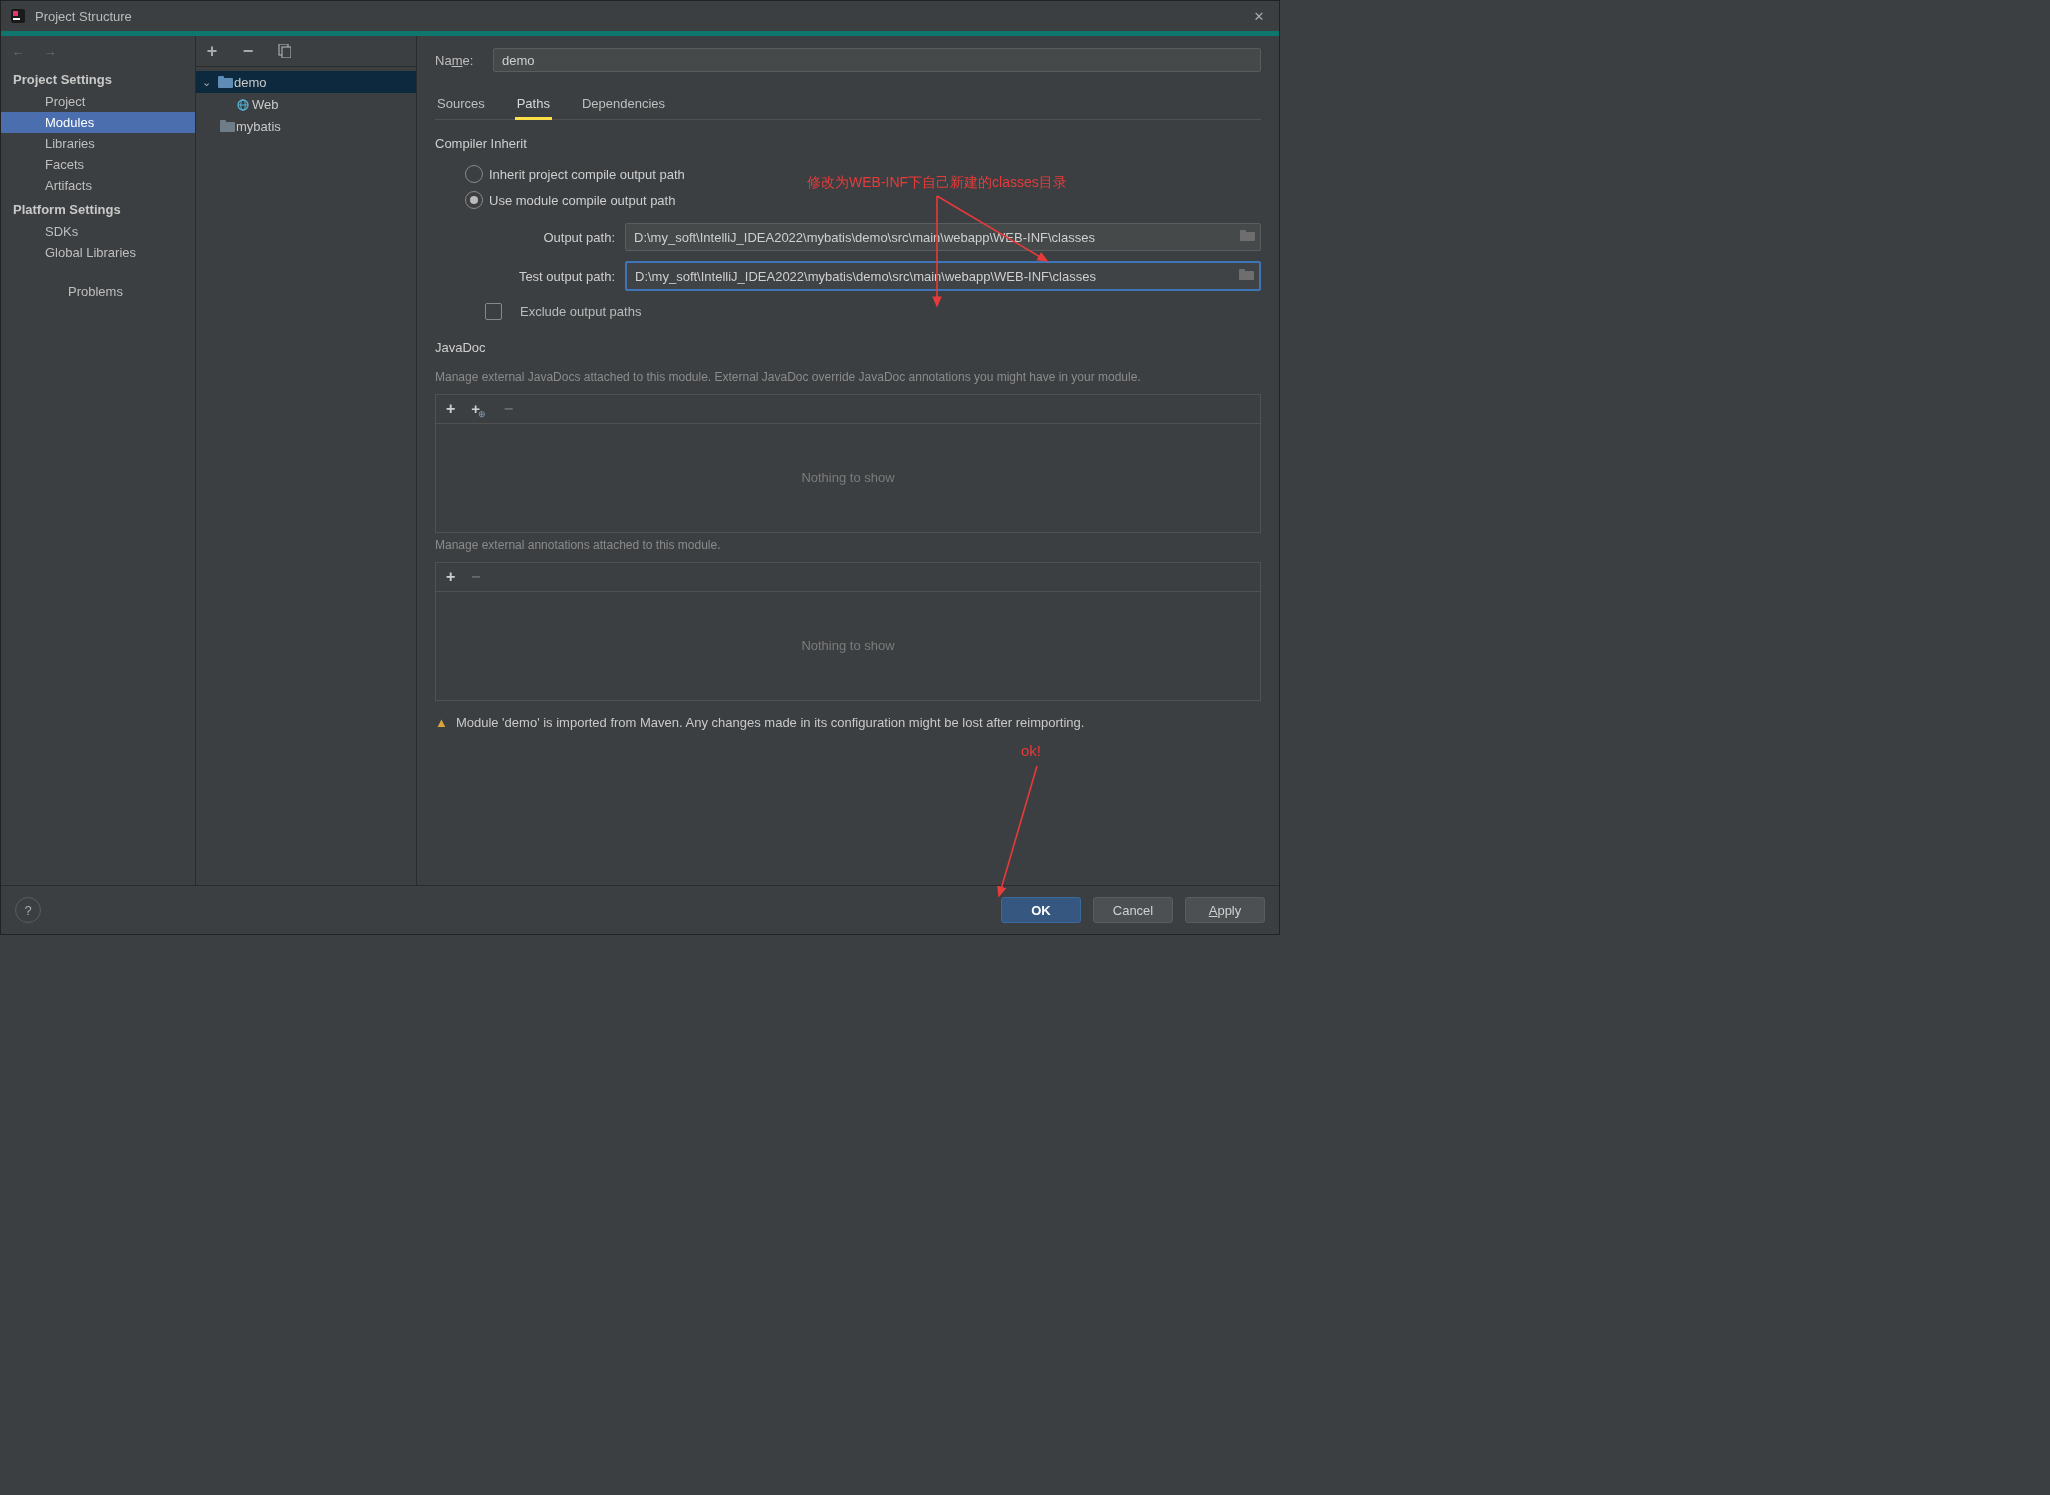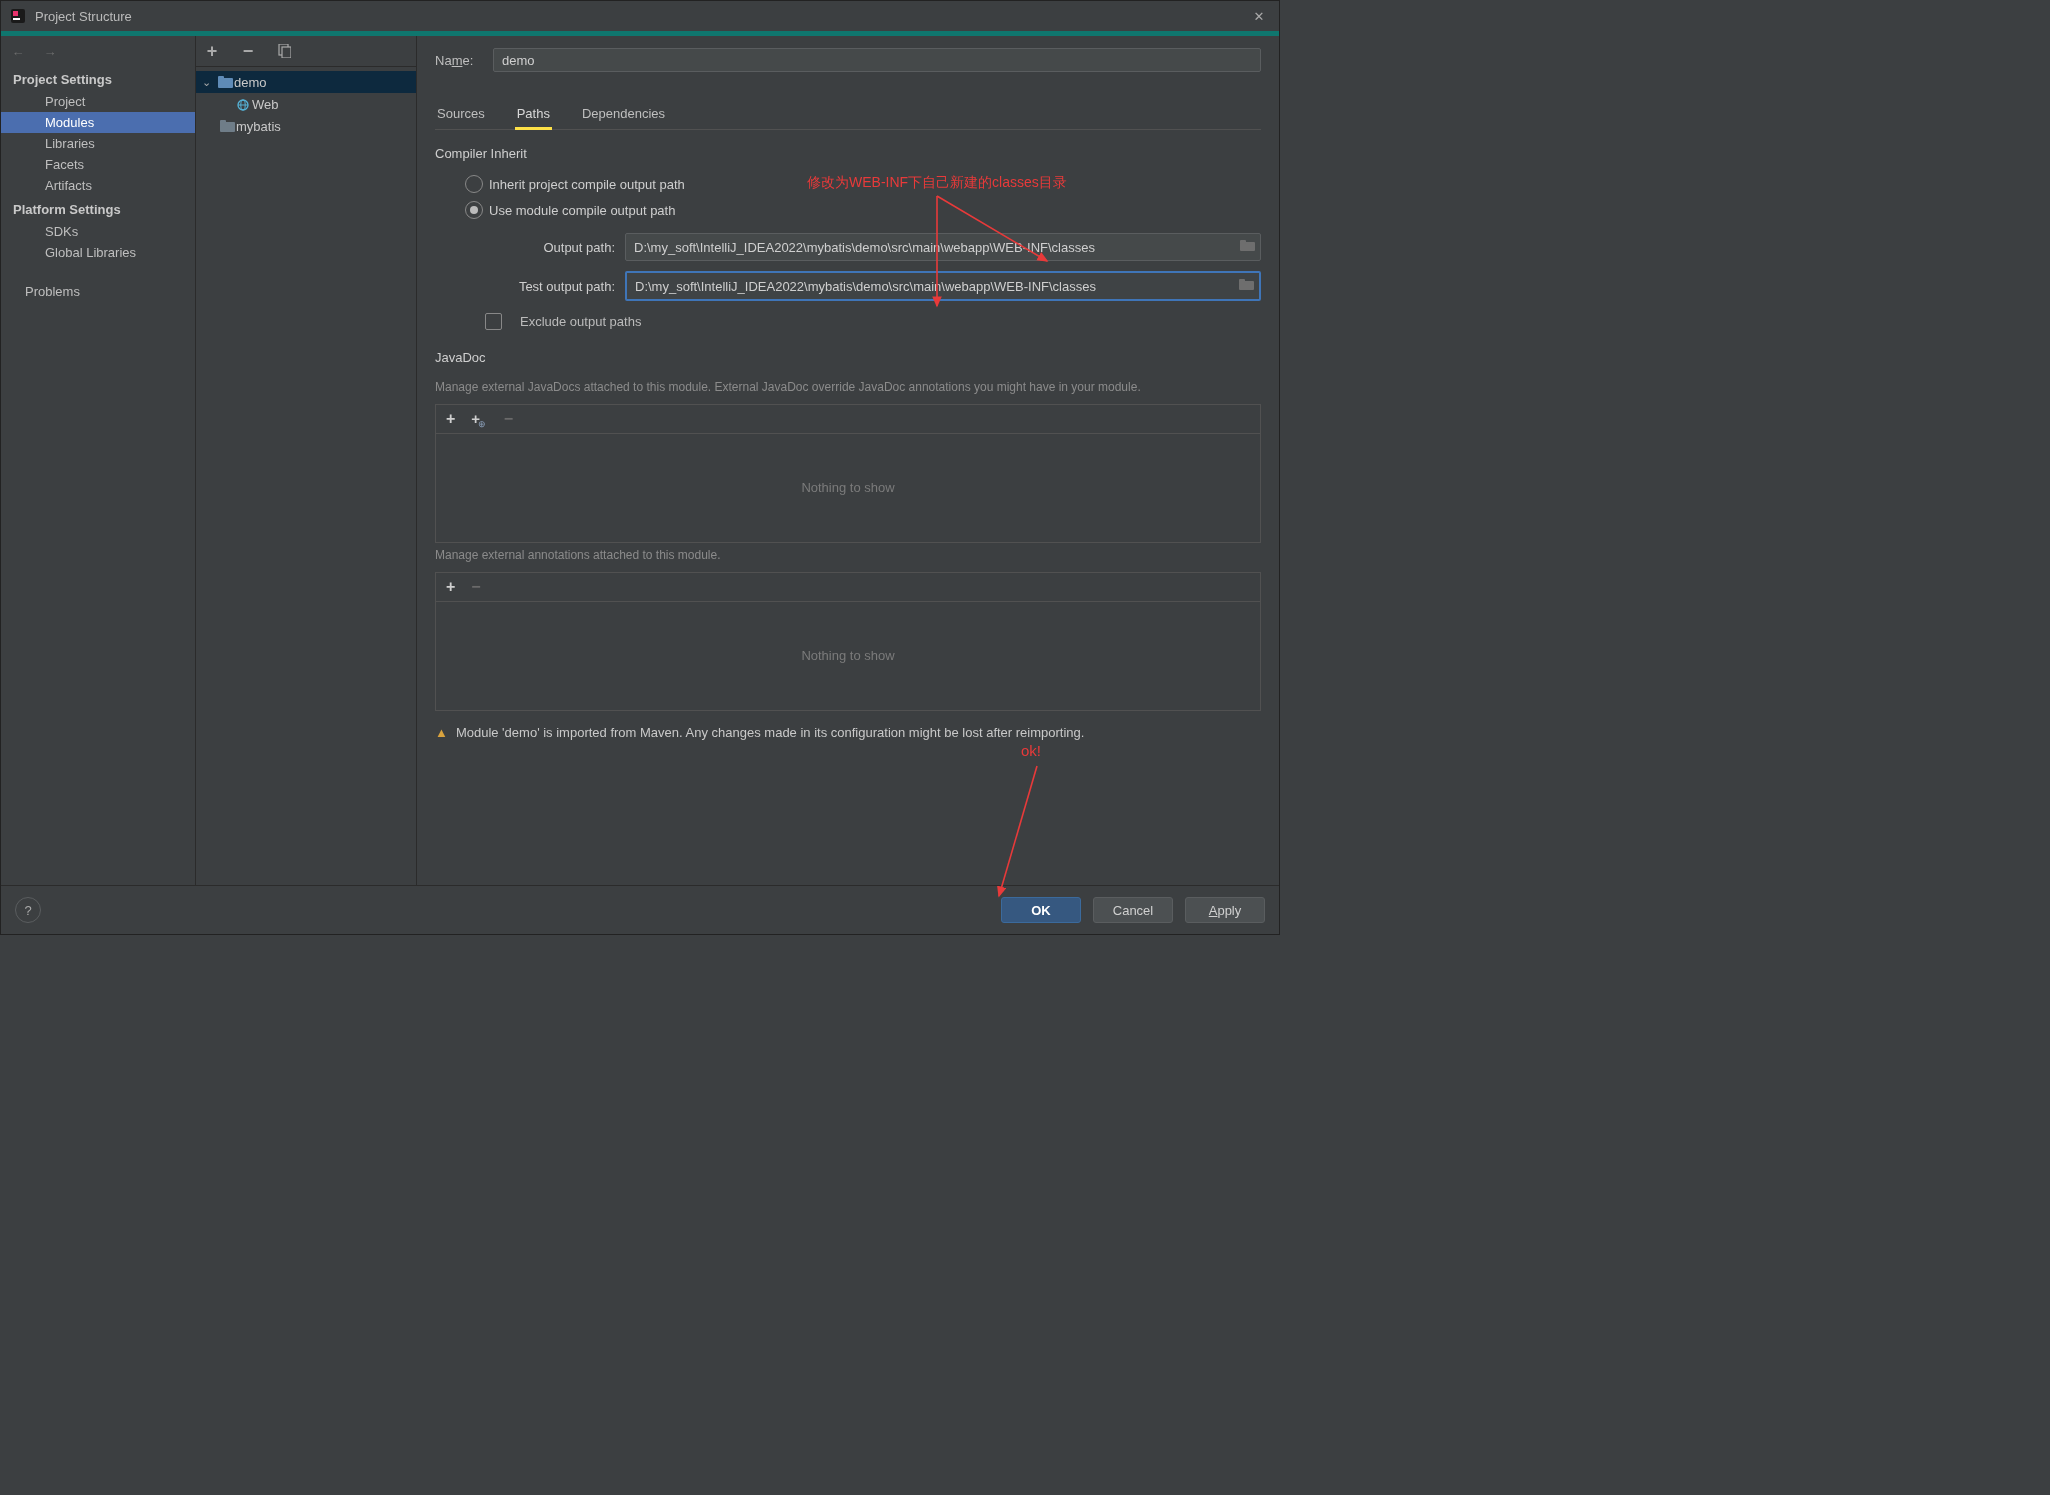--- a/index.html
+++ b/index.html
@@ -37,7 +37,7 @@
   .tree-row .label{color:#c9c9c9;font-size:13px;}
   
   .content{flex:1;display:flex;flex-direction:column;padding:12px 18px 0 18px;min-width:0;position:relative;}
-  .row{display:flex;align-items:center;margin-bottom:20px;}
+  .row{display:flex;align-items:center;margin-bottom:10px;}
   .row label{width:58px;color:#bfbfbf;}
   .row label u{text-decoration:underline;}
   input[type=text]{

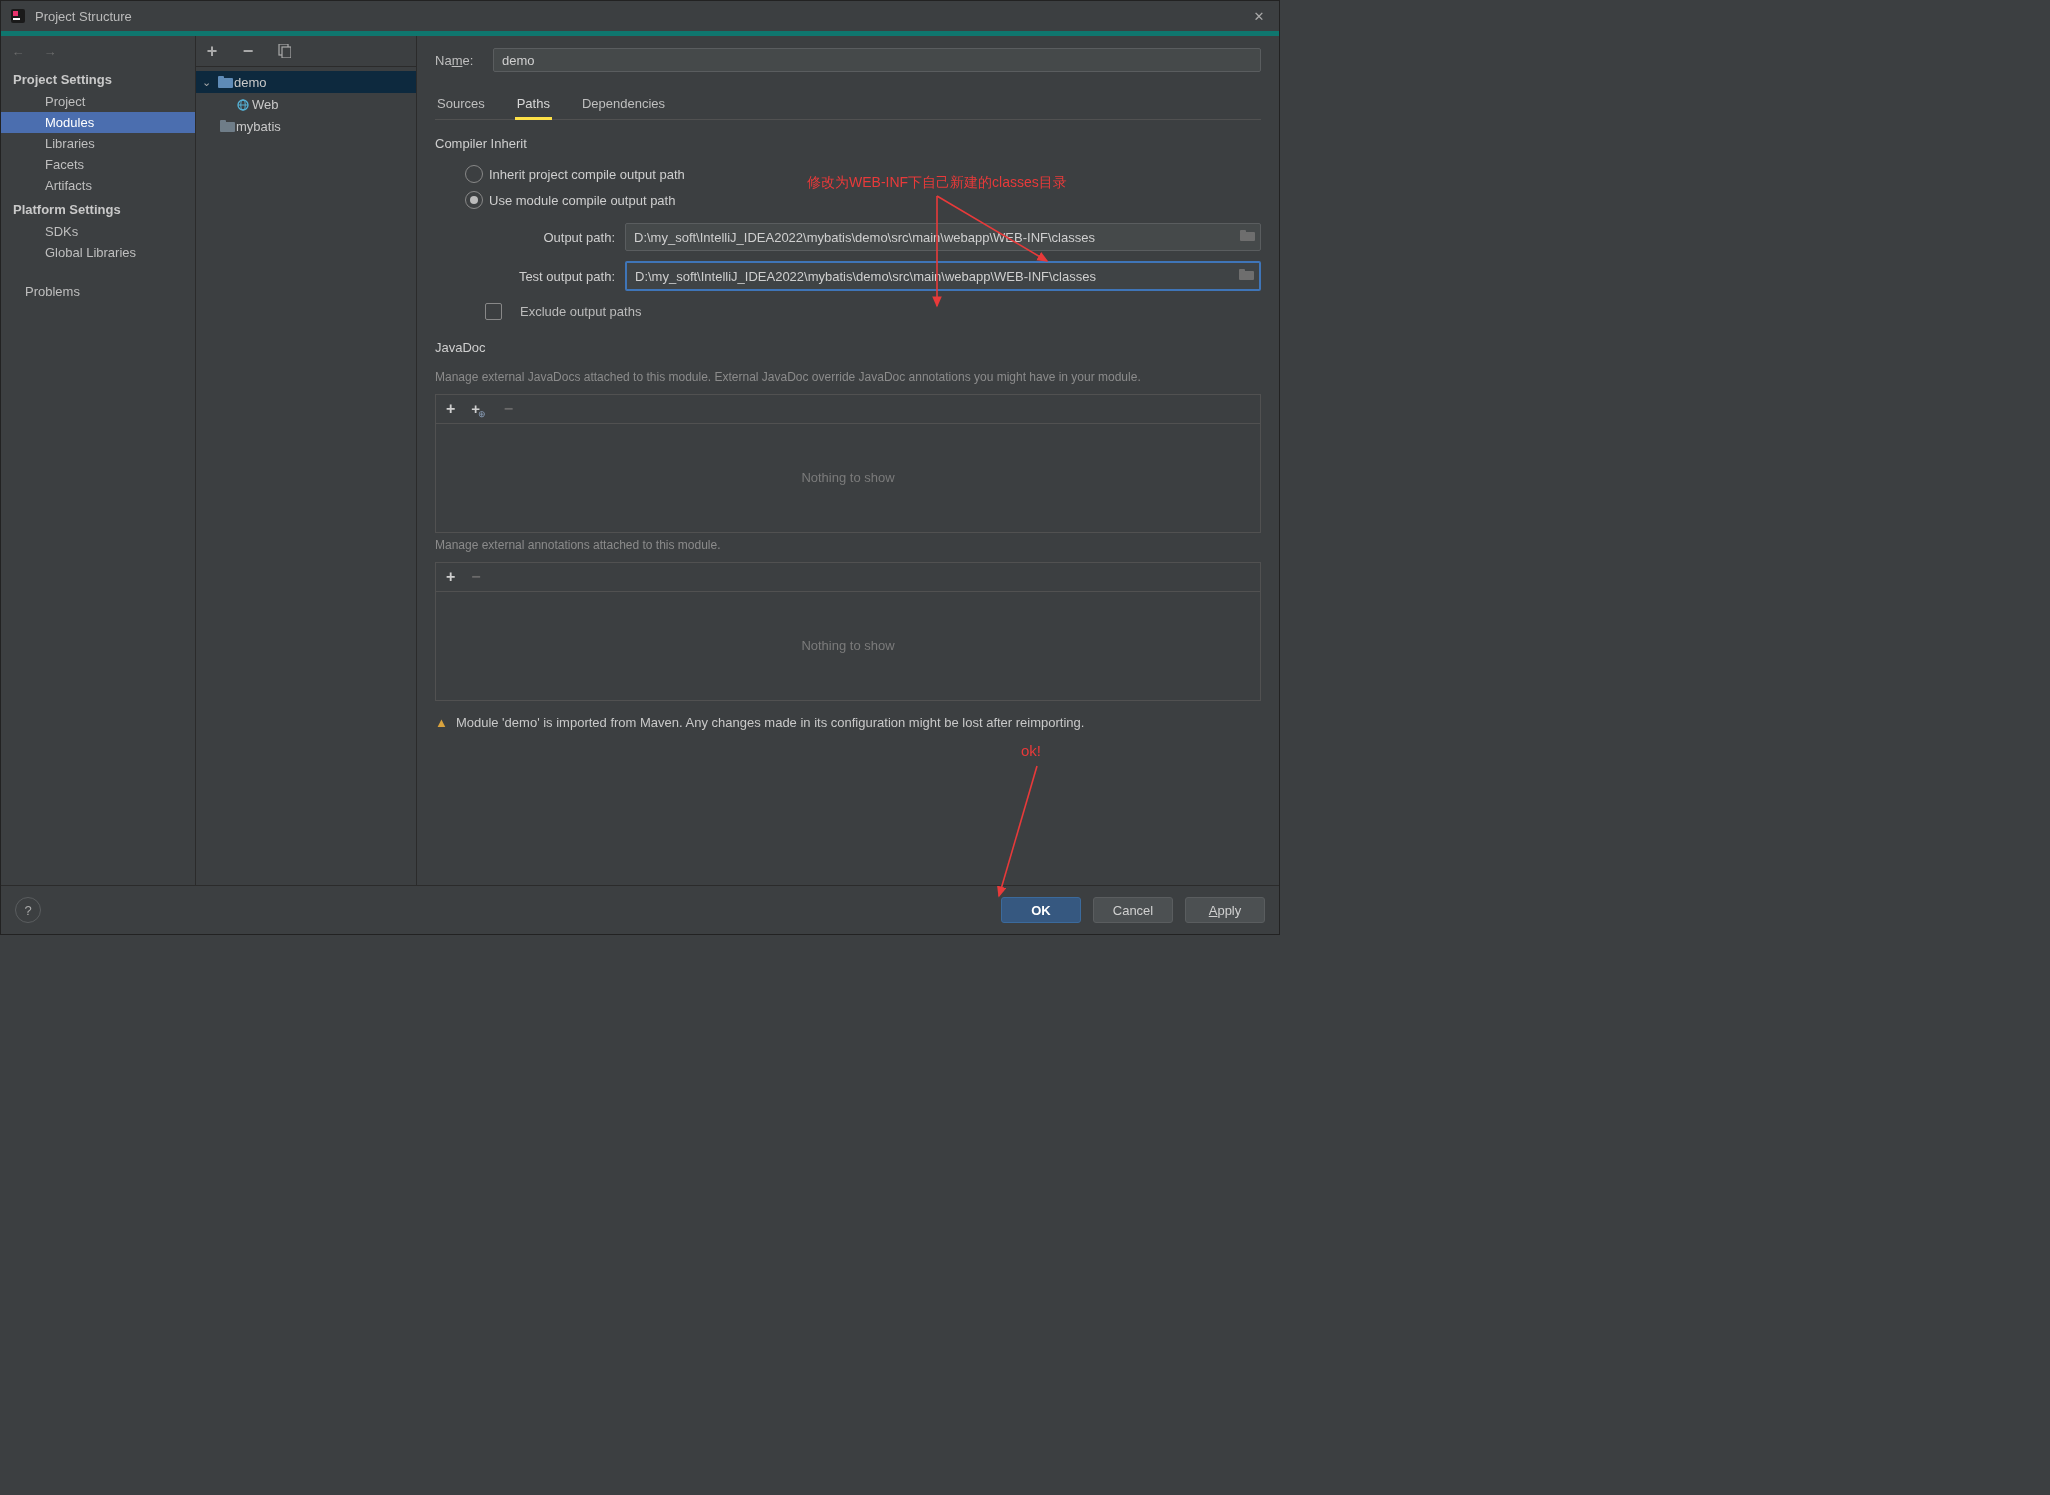--- a/index.html
+++ b/index.html
@@ -110,7 +110,7 @@
       <div class="side-item">SDKs</div>
       <div class="side-item">Global Libraries</div>
       <div style="height:18px"></div>
-      <div class="side-item" style="padding-left:24px">Problems</div>
+      <div class="side-item" style="padding-left:67px">Problems</div>
     </div>
 
     <div class="treepanel">

